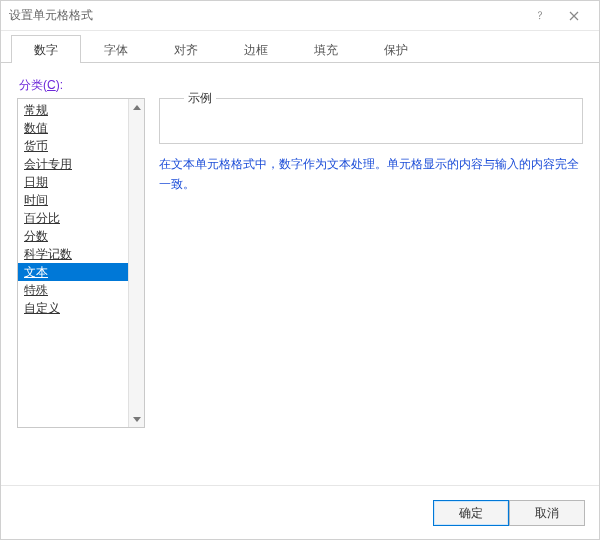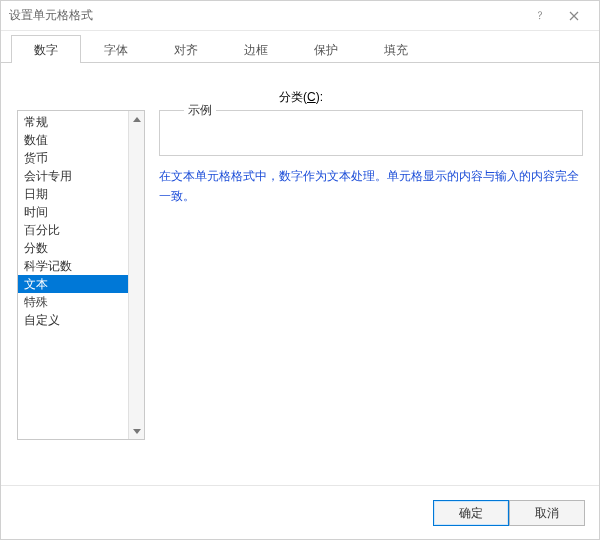--- a/index.html
+++ b/index.html
@@ -221,8 +221,8 @@
       <div class="tab">字体</div>
       <div class="tab">对齐</div>
       <div class="tab">边框</div>
+      <div class="tab">填充</div>
       <div class="tab">保护</div>
-      <div class="tab">填充</div>
     </div>
 
   <div class="body">

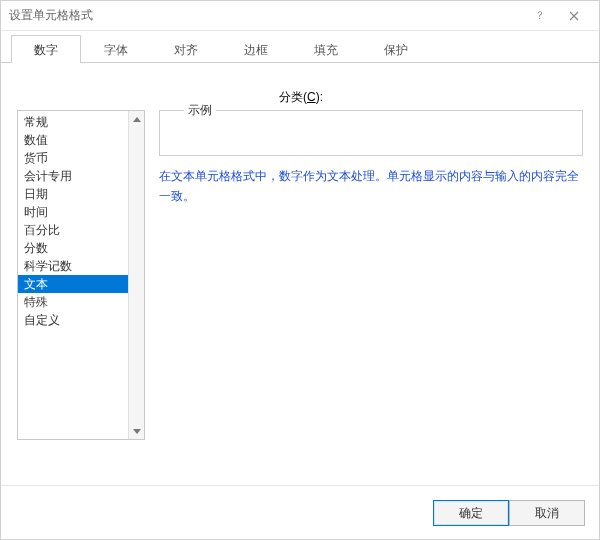--- a/index.html
+++ b/index.html
@@ -91,9 +91,8 @@
     min-height: 0;
   }
   .category-label {
-    margin: 16px 0 4px 2px;
-    color: #000000;
-    text-align: center;
+    margin: 4px 0 4px 2px;
+    color: #6d28d9;
   }
   .category-label .ul { text-decoration: underline; }
 

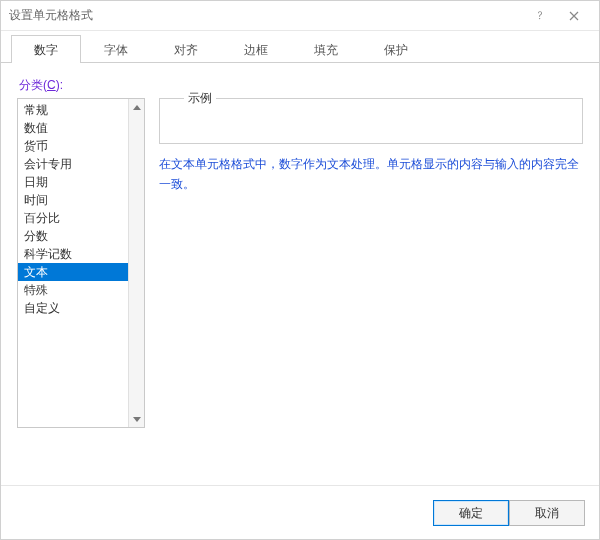--- a/index.html
+++ b/index.html
@@ -121,6 +121,7 @@
     line-height: 16px;
     cursor: pointer;
     white-space: nowrap;
+    text-decoration: underline;
   }
   .listbox .item.selected {
     background: #0078d7;

